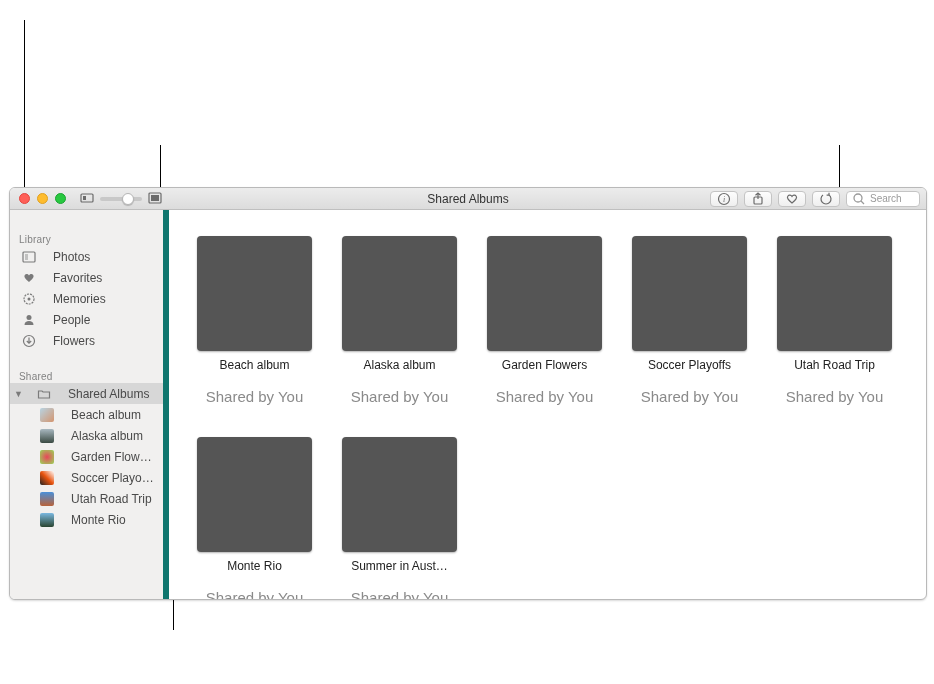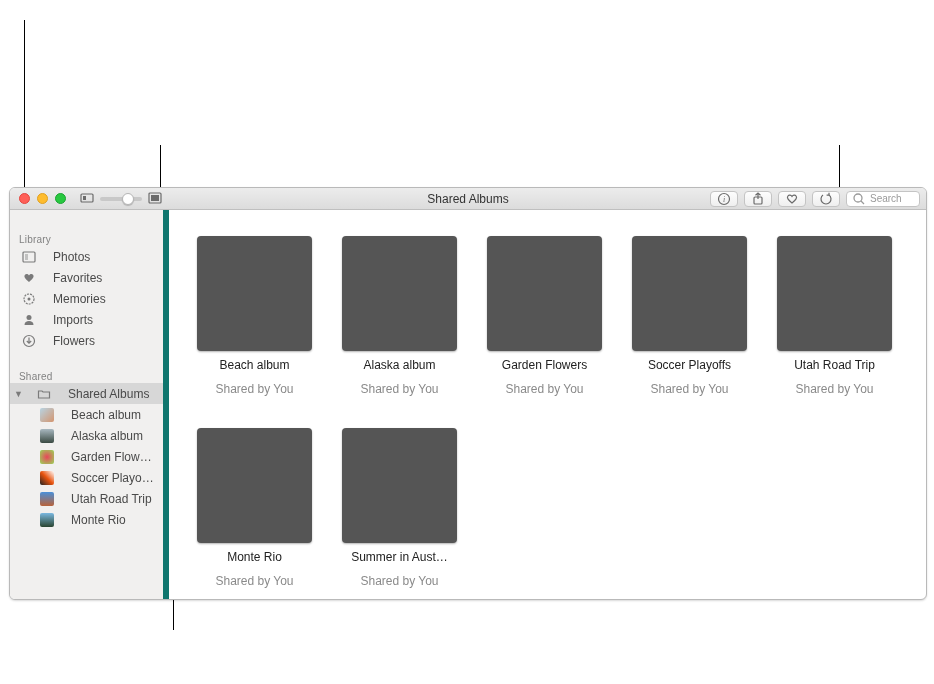--- a/index.html
+++ b/index.html
@@ -229,7 +229,7 @@
               <path d="M2.5 12 C2.5 9 4.5 8 7 8 C9.5 8 11.5 9 11.5 12 Z" fill="#7a7a7a"></path>
             </svg>
           </span>
-        <span class="lbl">Imports</span>
+        <span class="lbl">People</span>
       </div>
       <div class="srow">
         <span class="ic">

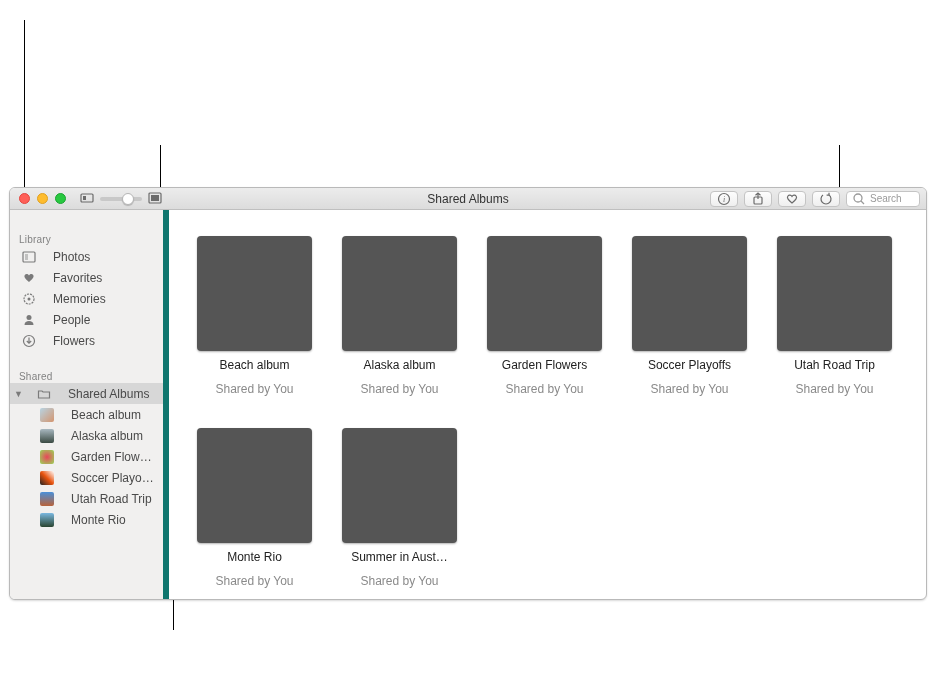--- a/index.html
+++ b/index.html
@@ -99,7 +99,7 @@
     box-shadow:0 1px 2px rgba(0,0,0,.3);
   }
   .album .at { font-size:12px; color:#222; margin-top:7px; text-align:center; max-width:115px; white-space:nowrap; overflow:hidden; text-overflow:ellipsis;}
-  .album .as { font-size:12px; color:#8a8a8a; margin-top:10px; text-align:center;}
+  .album .as { font-size:15px; color:#8a8a8a; margin-top:16px; text-align:center;}
 
   
   svg.i { width:14px; height:14px; }

